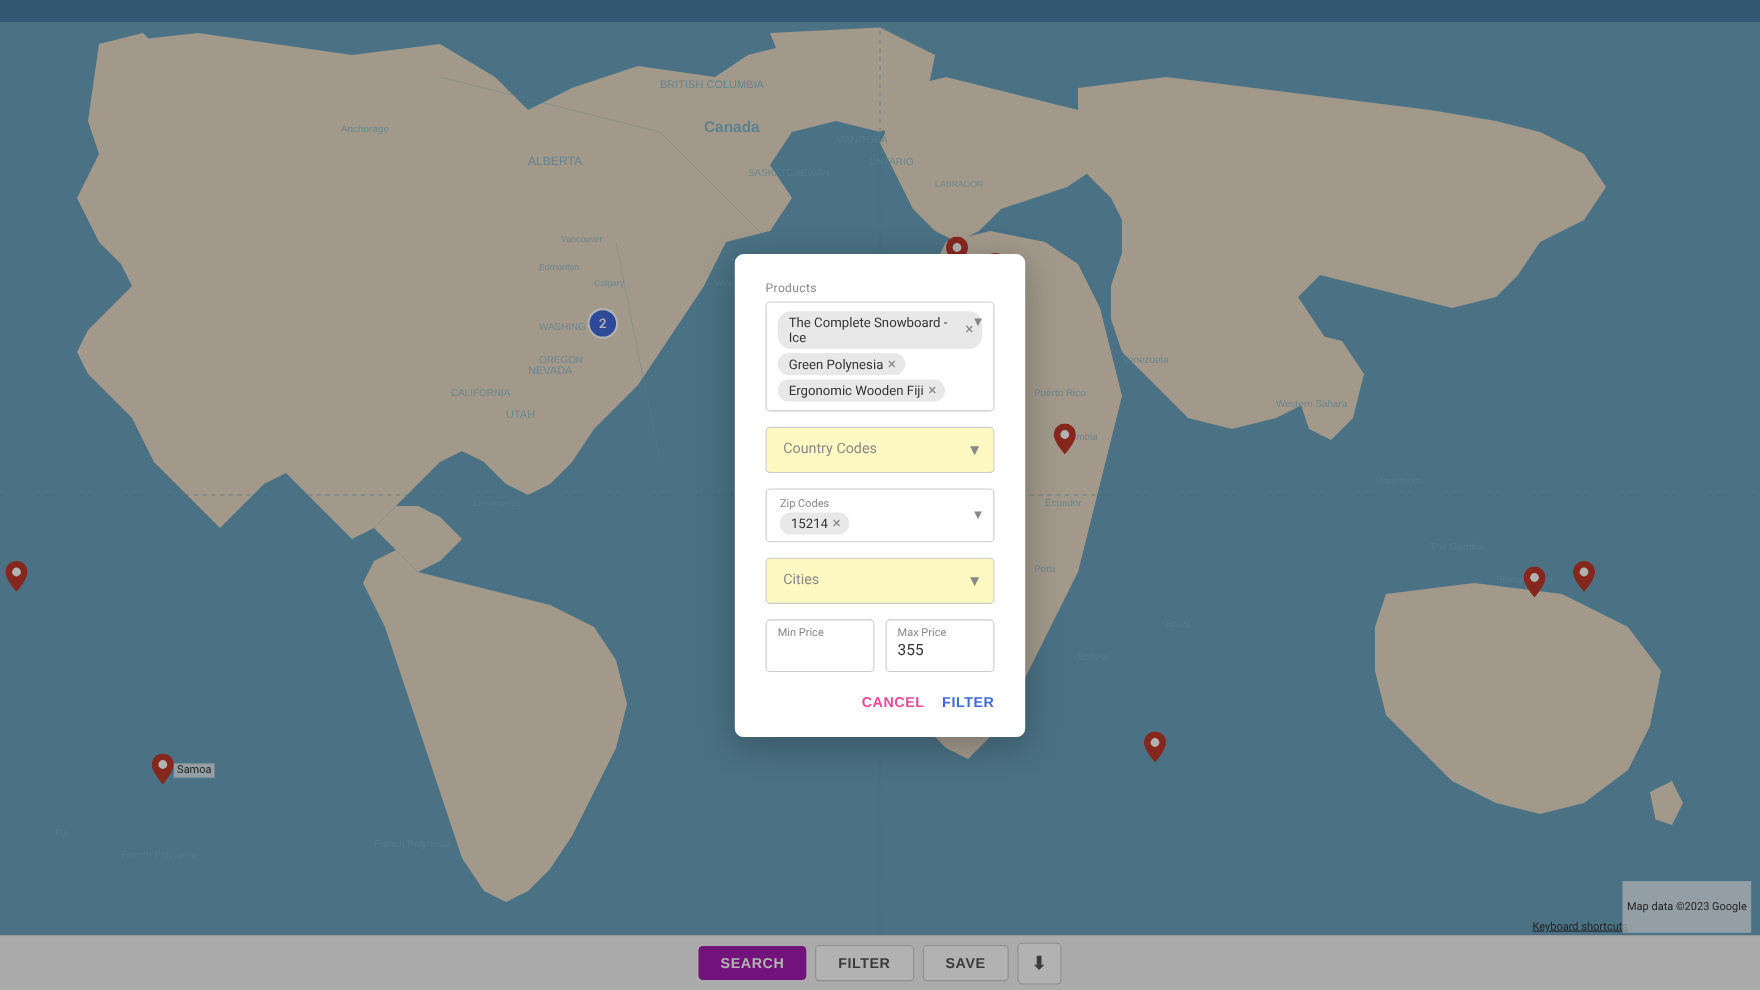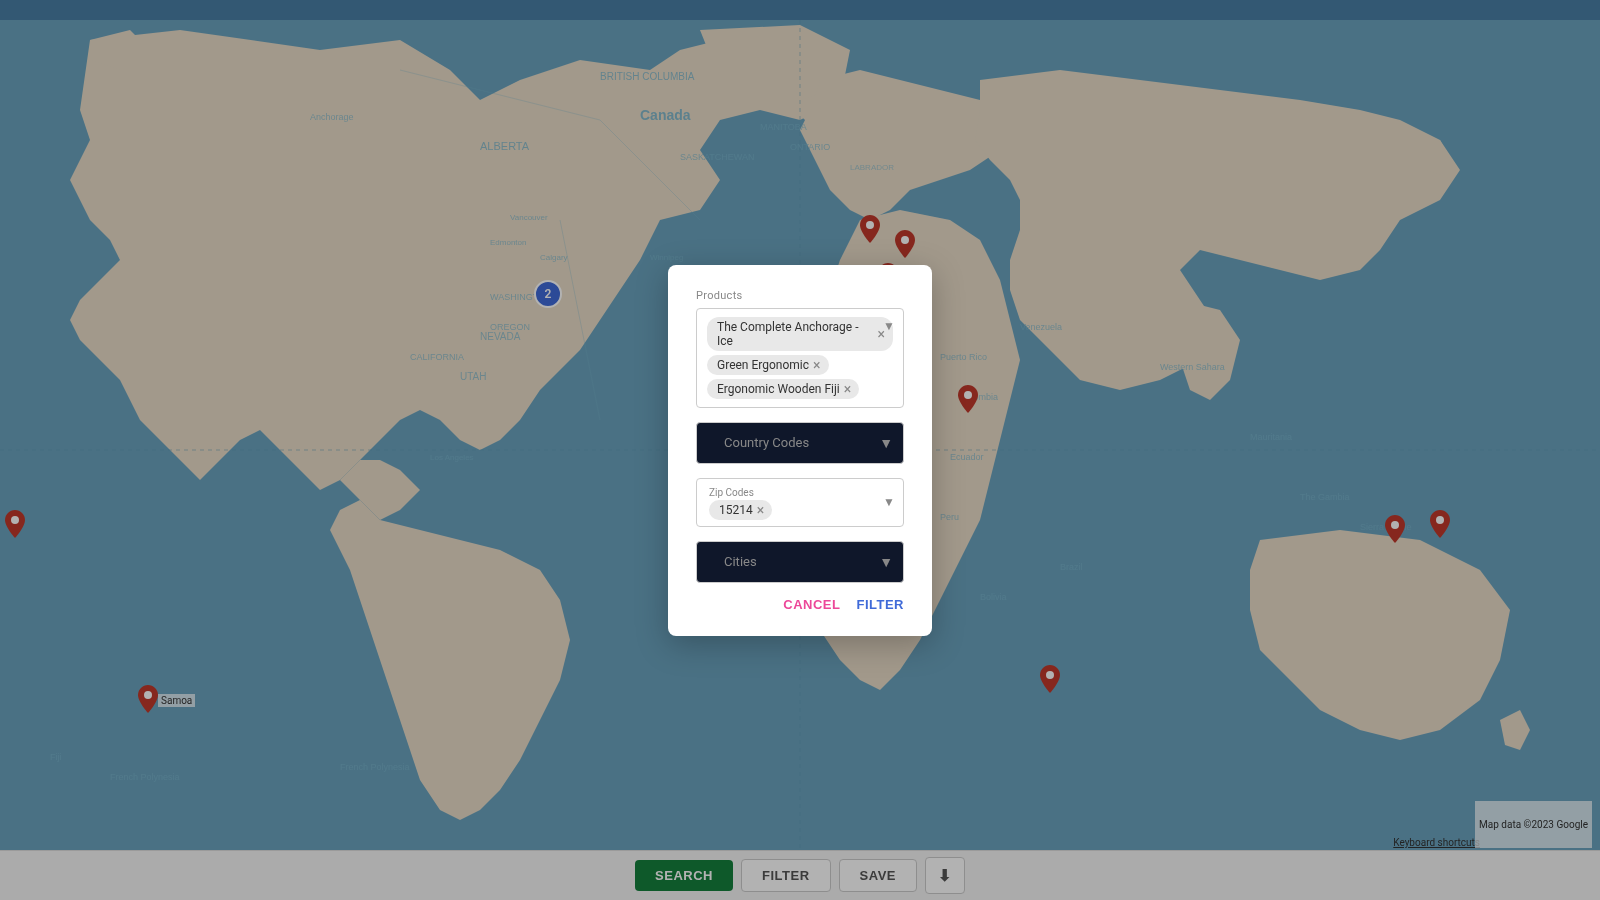--- a/index.html
+++ b/index.html
@@ -435,7 +435,7 @@
     <div class="products-field">
       <div class="tag-row">
         <span class="tag">
-          <span>The Complete Anchorage - Ice</span>
+          <span>The Complete Snowboard - Ice</span>
           <span class="tag-remove">×</span>
         </span>
         <span style="position:absolute;right:8px;top:10px;color:#888;font-size:12px;">▼</span>

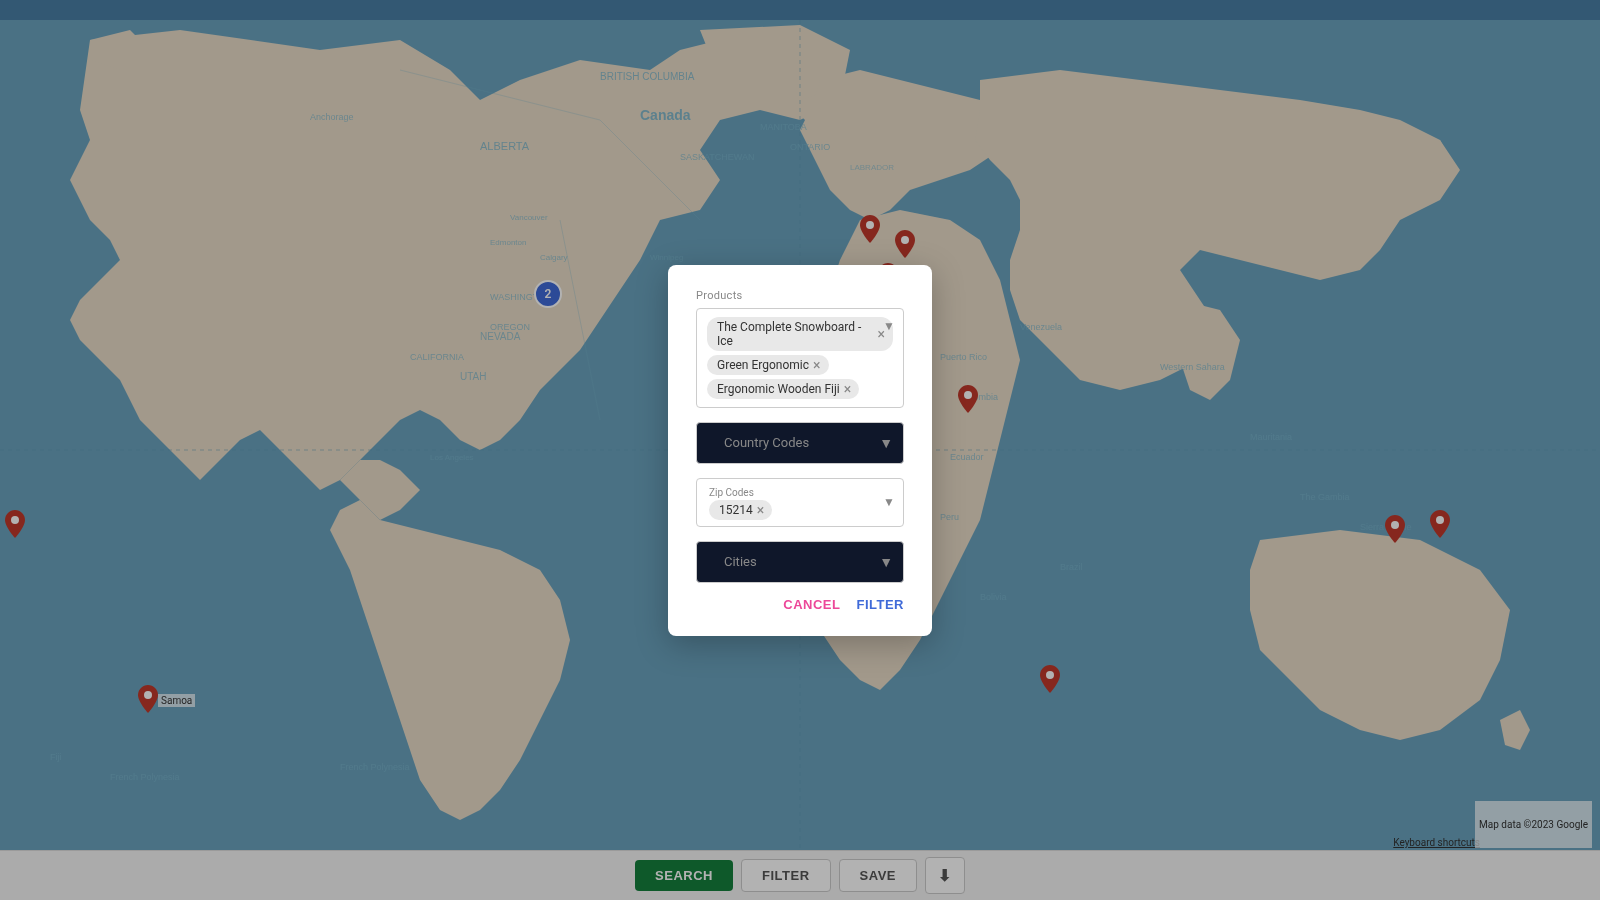--- a/index.html
+++ b/index.html
@@ -442,7 +442,7 @@
       </div>
       <div class="tag-row" style="margin-top:4px;">
         <span class="tag">
-          <span>Green Ergonomic</span>
+          <span>Green Polynesia</span>
           <span class="tag-remove">×</span>
         </span>
       </div>

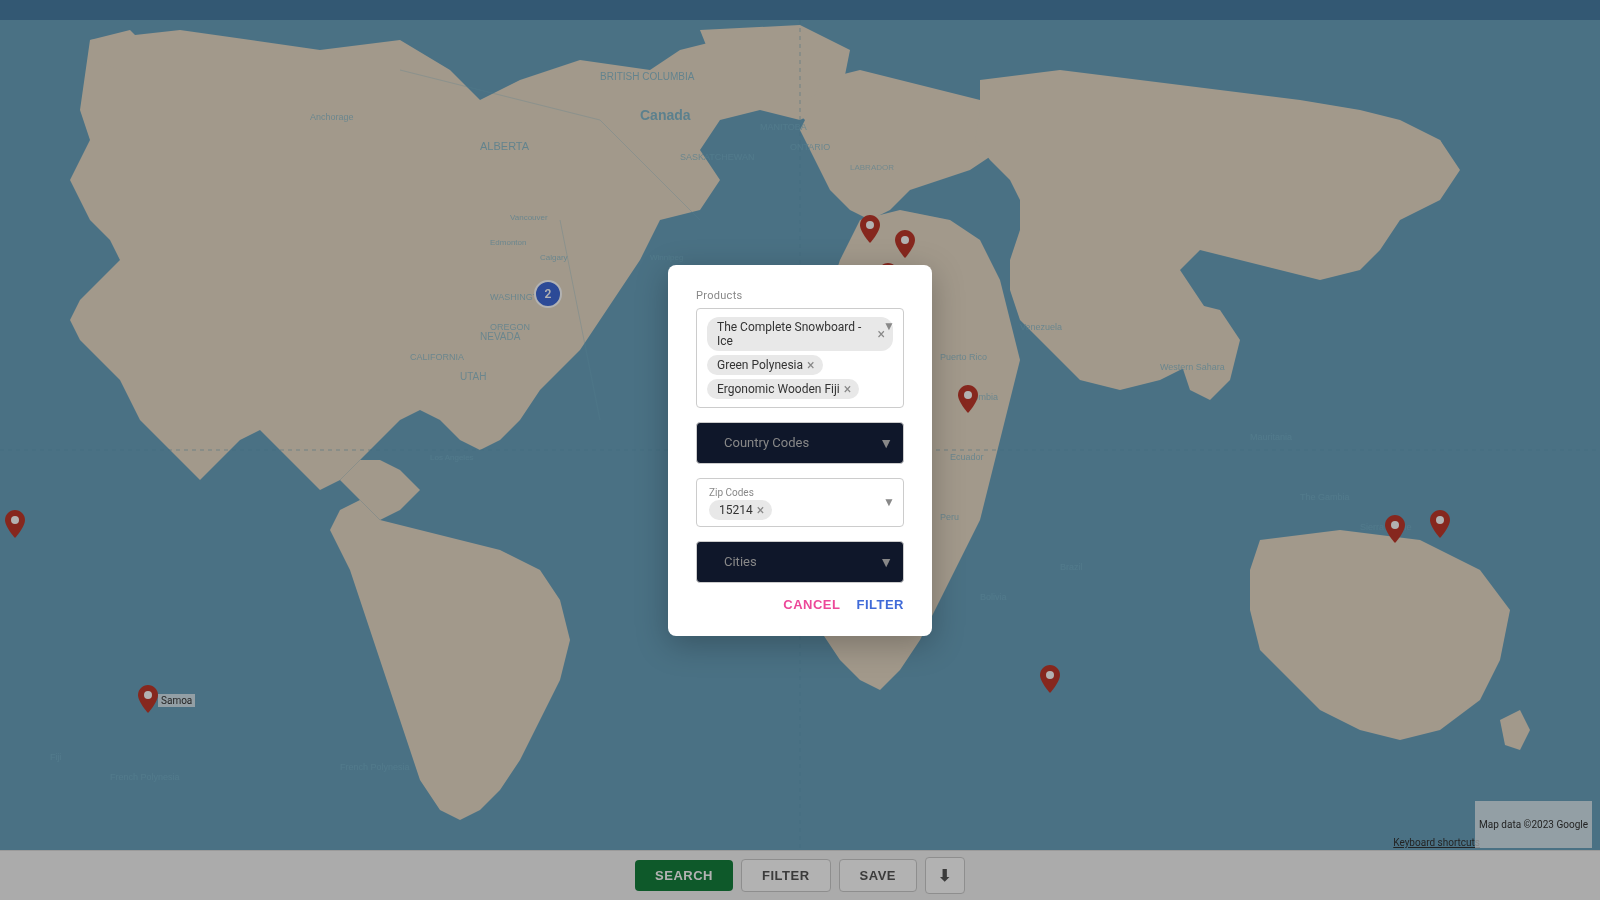--- a/index.html
+++ b/index.html
@@ -130,13 +130,13 @@
     .select-field {
       border: 1px solid #ccc;
       border-radius: 4px;
-      padding: 10px 30px 10px 27px;
+      padding: 10px 30px 10px 15px;
       font-size: 13px;
       color: #555;
       margin-bottom: 14px;
       position: relative;
       cursor: pointer;
-      background: #0f172a;
+      background: #fef9c3;
       display: flex;
       align-items: center;
       min-height: 42px;

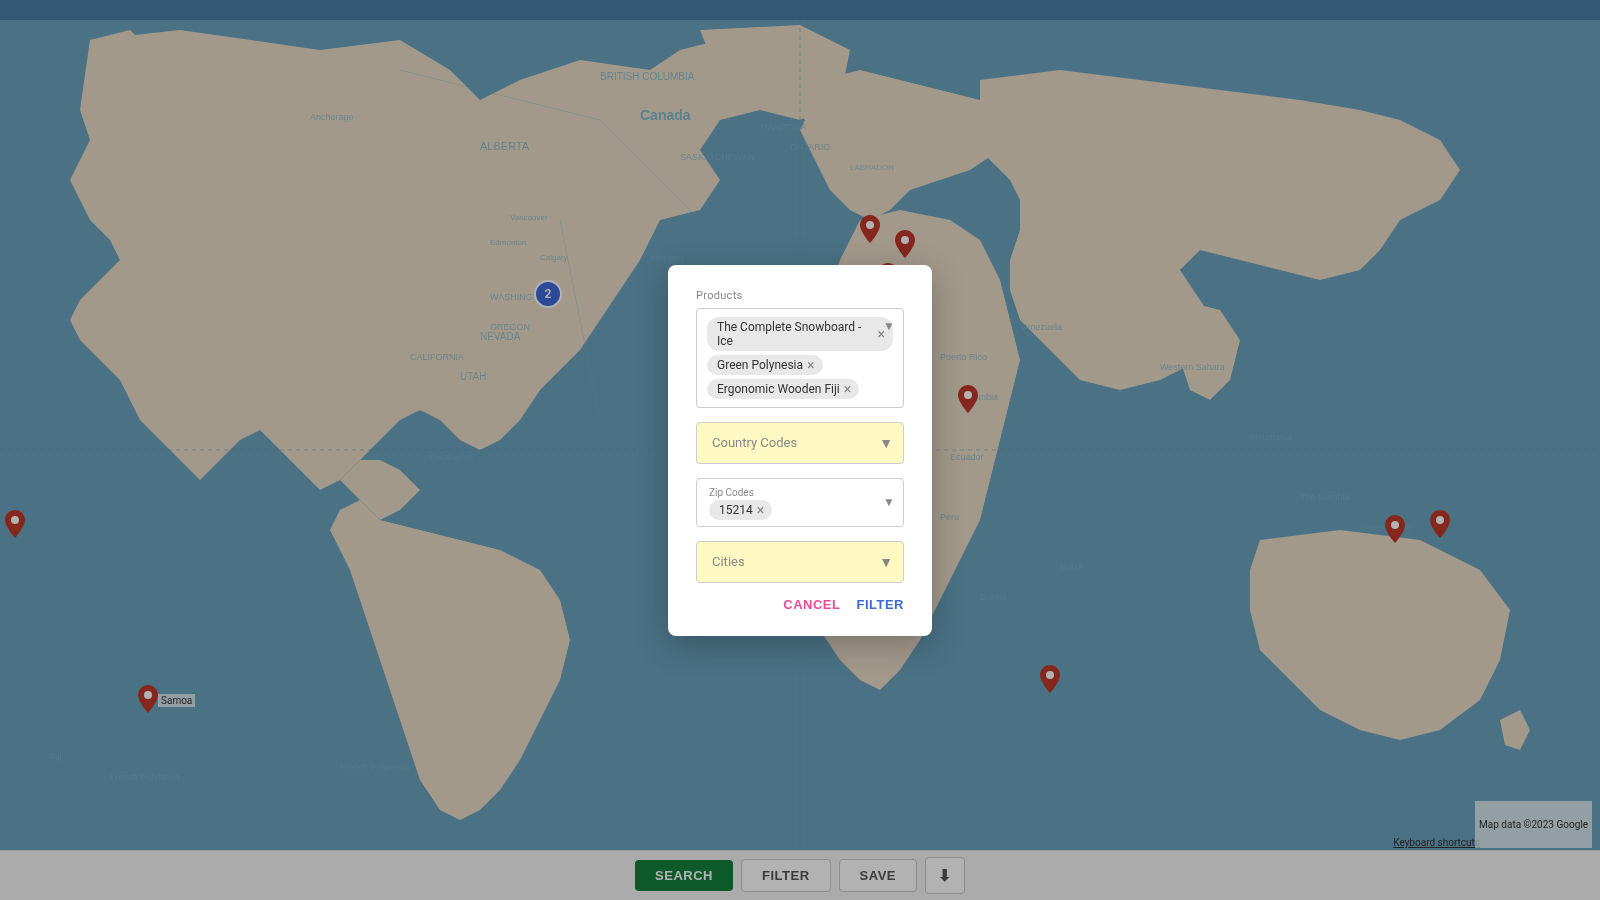--- a/index.html
+++ b/index.html
@@ -475,6 +475,16 @@
       <span class="select-arrow">▼</span>
     </div>
 
+    <div class="price-row">
+      <div class="price-input-wrap">
+        <div class="price-input-label">Min Price</div>
+        <div class="price-input-val"></div>
+      </div>
+      <div class="price-input-wrap">
+        <div class="price-input-label">Max Price</div>
+        <div class="price-input-val">355</div>
+      </div>
+    </div>
 
     <div class="modal-actions">
       <button class="btn-cancel">CANCEL</button>

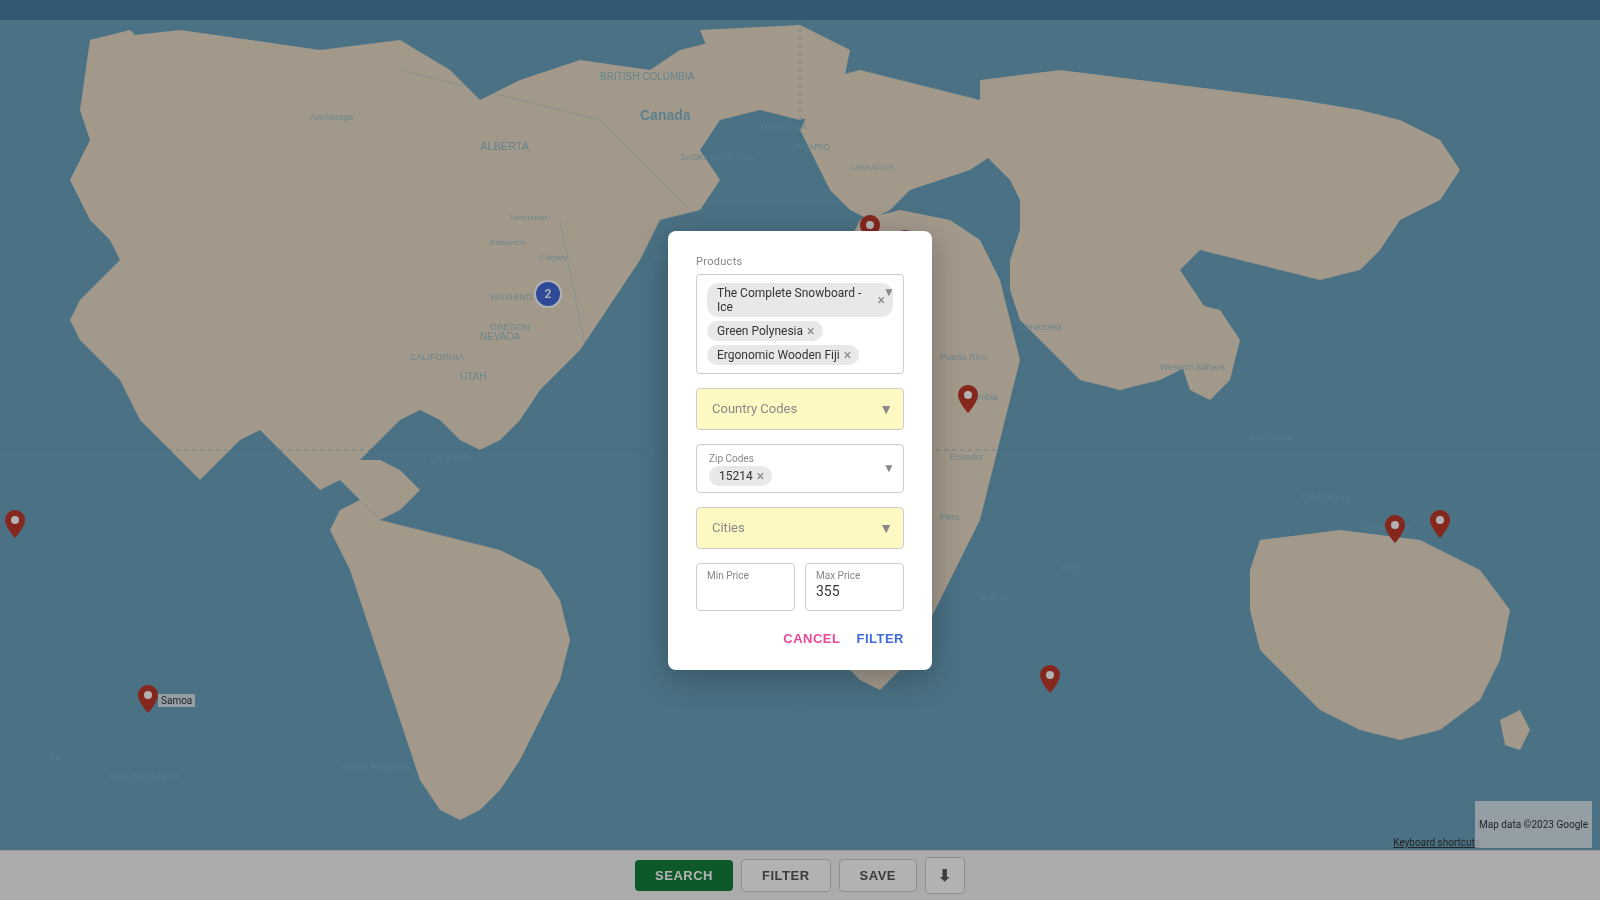--- a/index.html
+++ b/index.html
@@ -46,7 +46,7 @@
     }
 
     .toolbar-btn-search {
-      background: #15803d;
+      background: #a21caf;
       color: white;
     }
 

